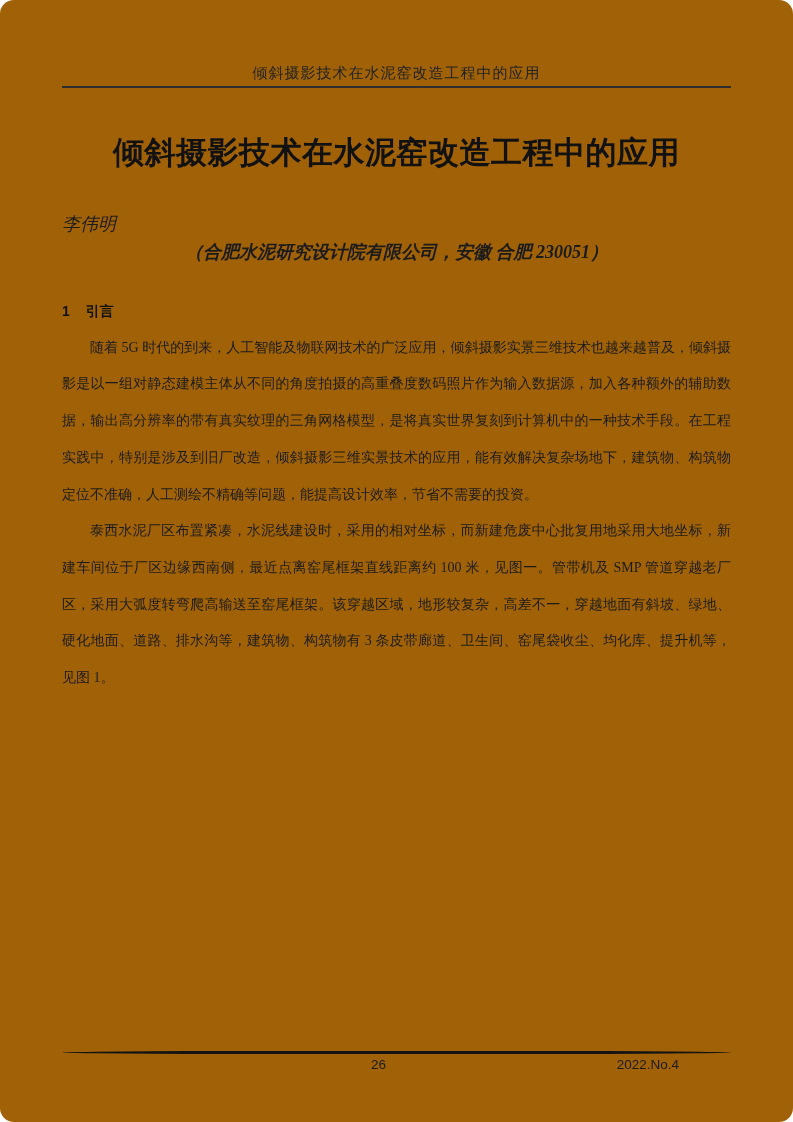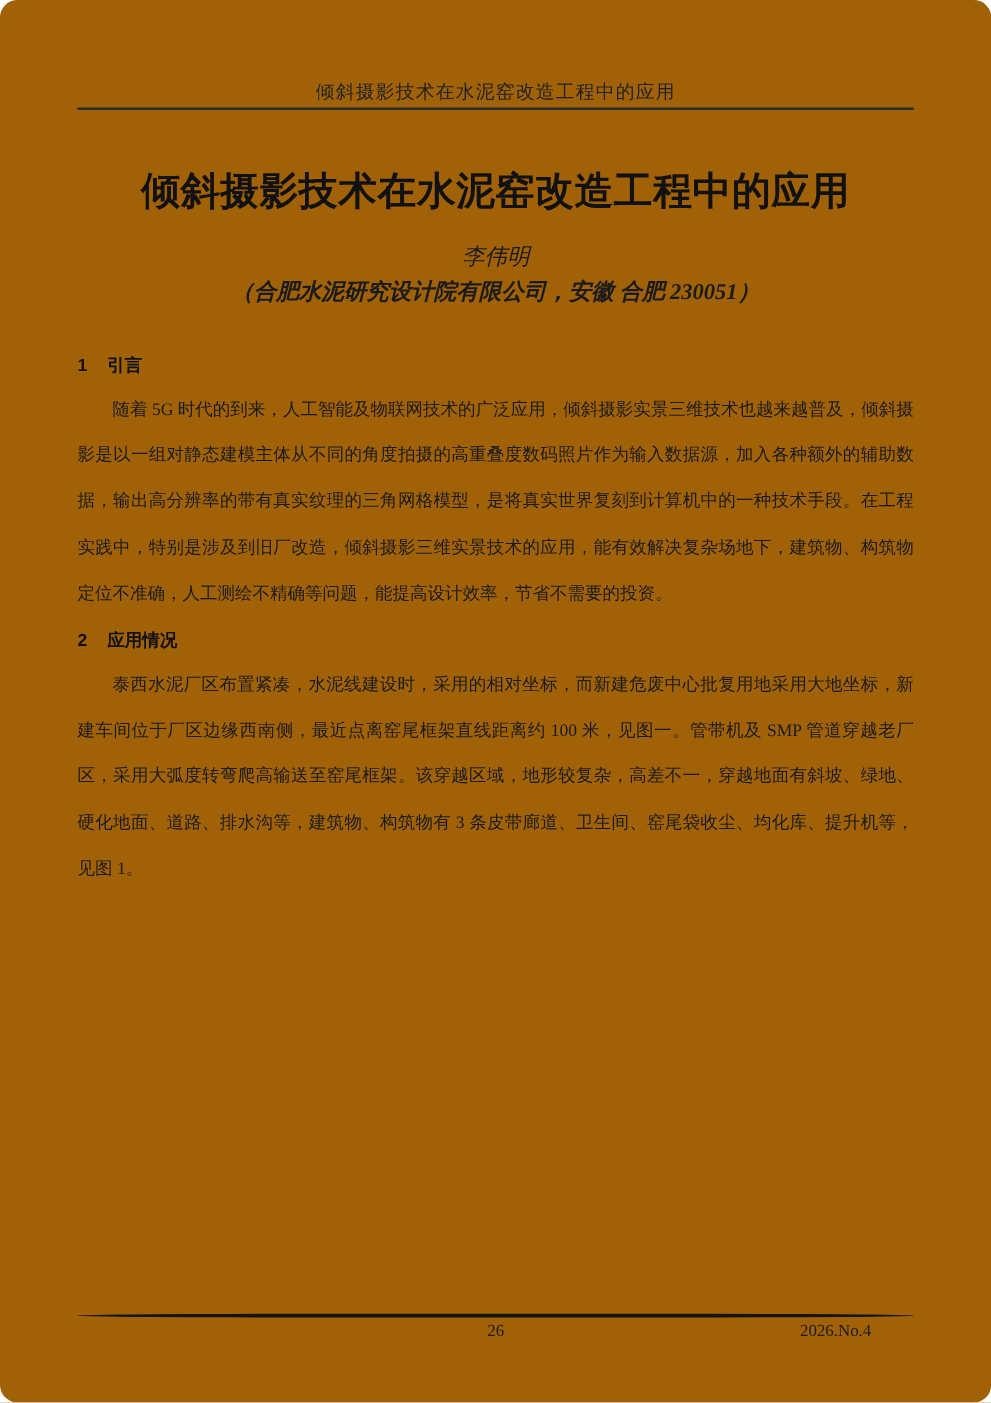--- a/index.html
+++ b/index.html
@@ -44,8 +44,8 @@
     color: #111111;
   }
   .author {
-    margin-top: 23px;
-    text-align: center;
+    margin-top: 42px;
+    text-align: left;
     font-size: 18px;
     font-style: italic;
     line-height: 22px;

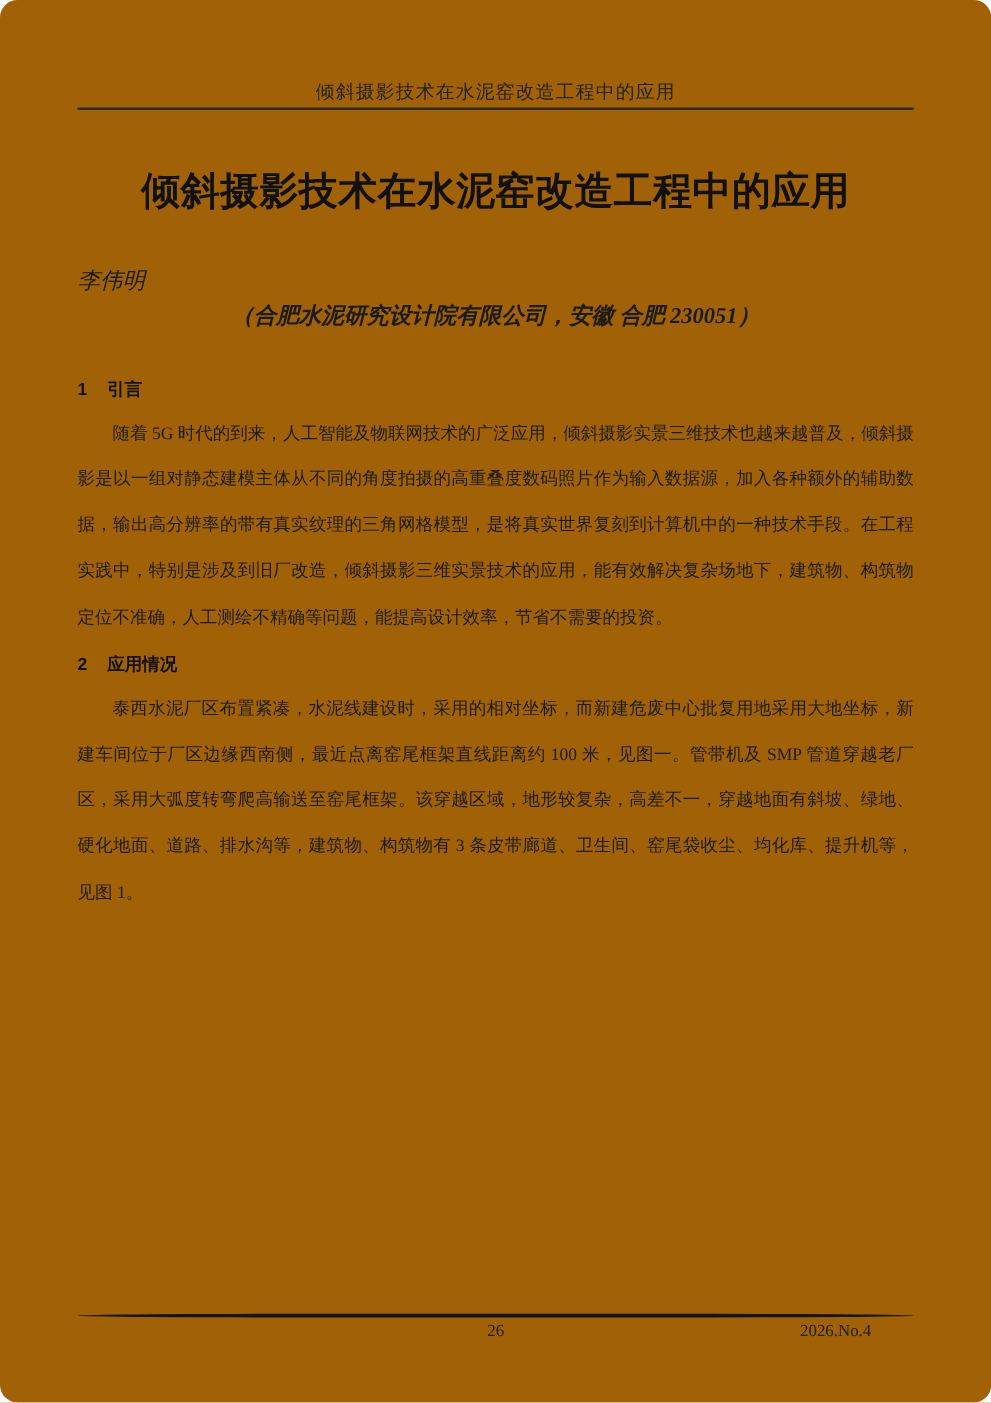--- a/index.html
+++ b/index.html
@@ -127,9 +127,6 @@
       </div>
       <p class="para">随着 5G 时代的到来，人工智能及物联网技术的广泛应用，倾斜摄影实景三维技术也越来越普及，倾斜摄影是以一组对静态建模主体从不同的角度拍摄的高重叠度数码照片作为输入数据源，加入各种额外的辅助数据，输出高分辨率的带有真实纹理的三角网格模型，是将真实世界复刻到计算机中的一种技术手段。在工程实践中，特别是涉及到旧厂改造，倾斜摄影三维实景技术的应用，能有效解决复杂场地下，建筑物、构筑物定位不准确，人工测绘不精确等问题，能提高设计效率，节省不需要的投资。</p>
 
-      <div class="section-heading">
-        <span class="sec-num">2</span><span>应用情况</span>
-      </div>
       <p class="para">泰西水泥厂区布置紧凑，水泥线建设时，采用的相对坐标，而新建危废中心批复用地采用大地坐标，新建车间位于厂区边缘西南侧，最近点离窑尾框架直线距离约 100 米，见图一。管带机及 SMP 管道穿越老厂区，采用大弧度转弯爬高输送至窑尾框架。该穿越区域，地形较复杂，高差不一，穿越地面有斜坡、绿地、硬化地面、道路、排水沟等，建筑物、构筑物有 3 条皮带廊道、卫生间、窑尾袋收尘、均化库、提升机等，见图 1。</p>
 
     </div>

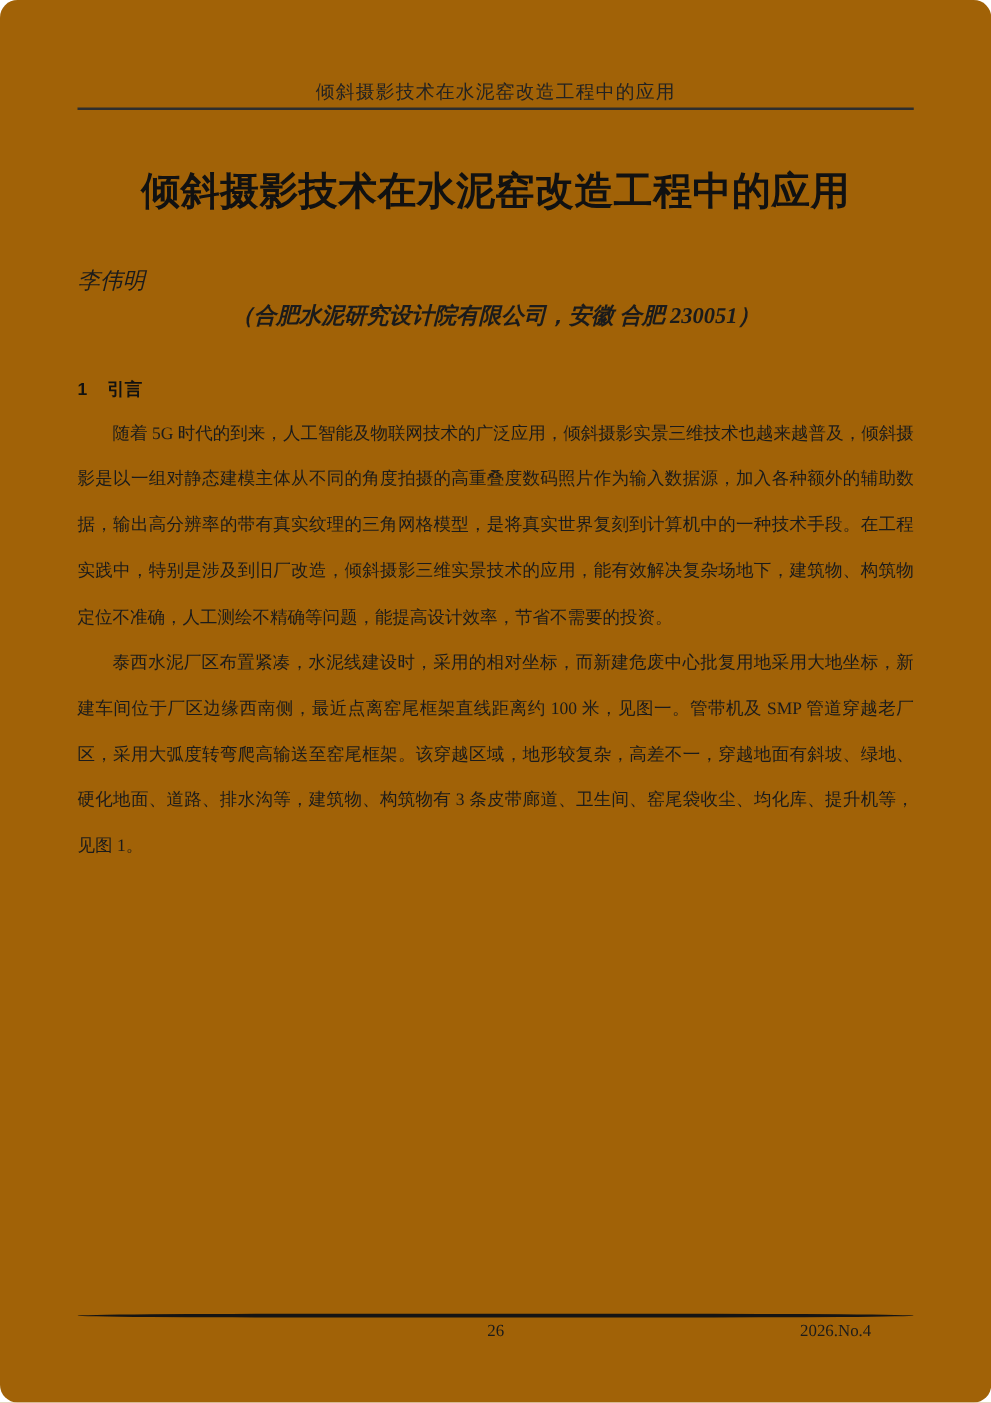--- a/index.html
+++ b/index.html
@@ -85,11 +85,11 @@
   }
   .footer-row {
     position: absolute;
-    left: 62px;
+    left: 44px;
     width: 669px;
     top: 1057px;
     height: 20px;
-    font-family: Liberation Serif, serif;
+    font-family: Liberation Sans, sans-serif;
     font-size: 13.5px;
     color: #1b1b1b;
   }

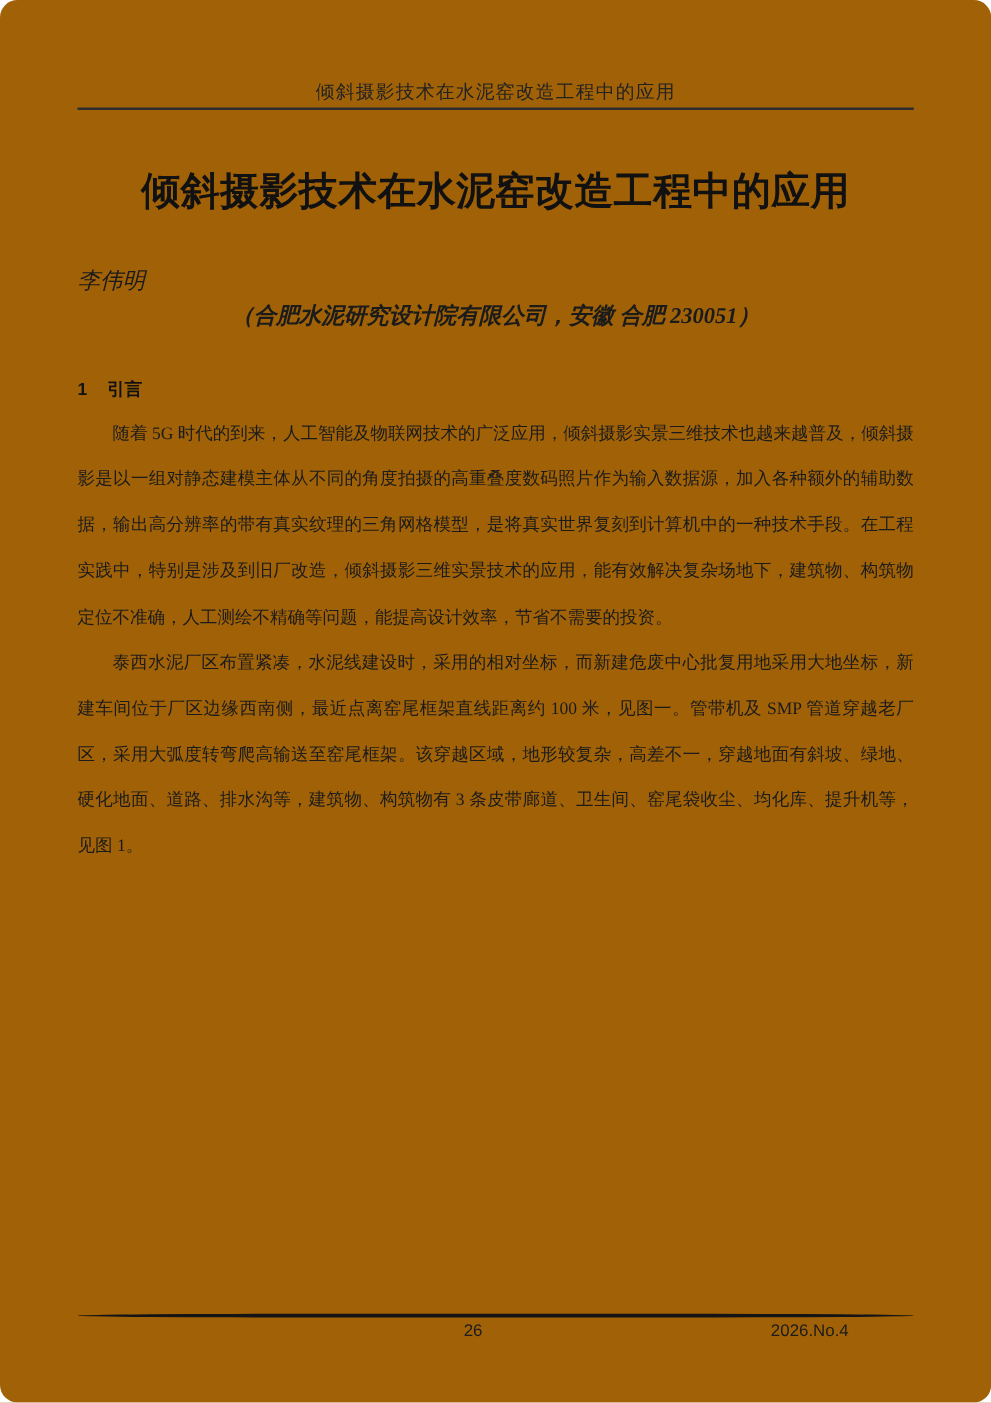--- a/index.html
+++ b/index.html
@@ -135,7 +135,7 @@
   <div class="footer-rule"></div>
   <div class="footer-row">
     <span class="page-number">26</span>
-    <span class="issue-number">2026.No.4</span>
+    <span class="issue-number">2022.No.4</span>
   </div>
 </div>
 

